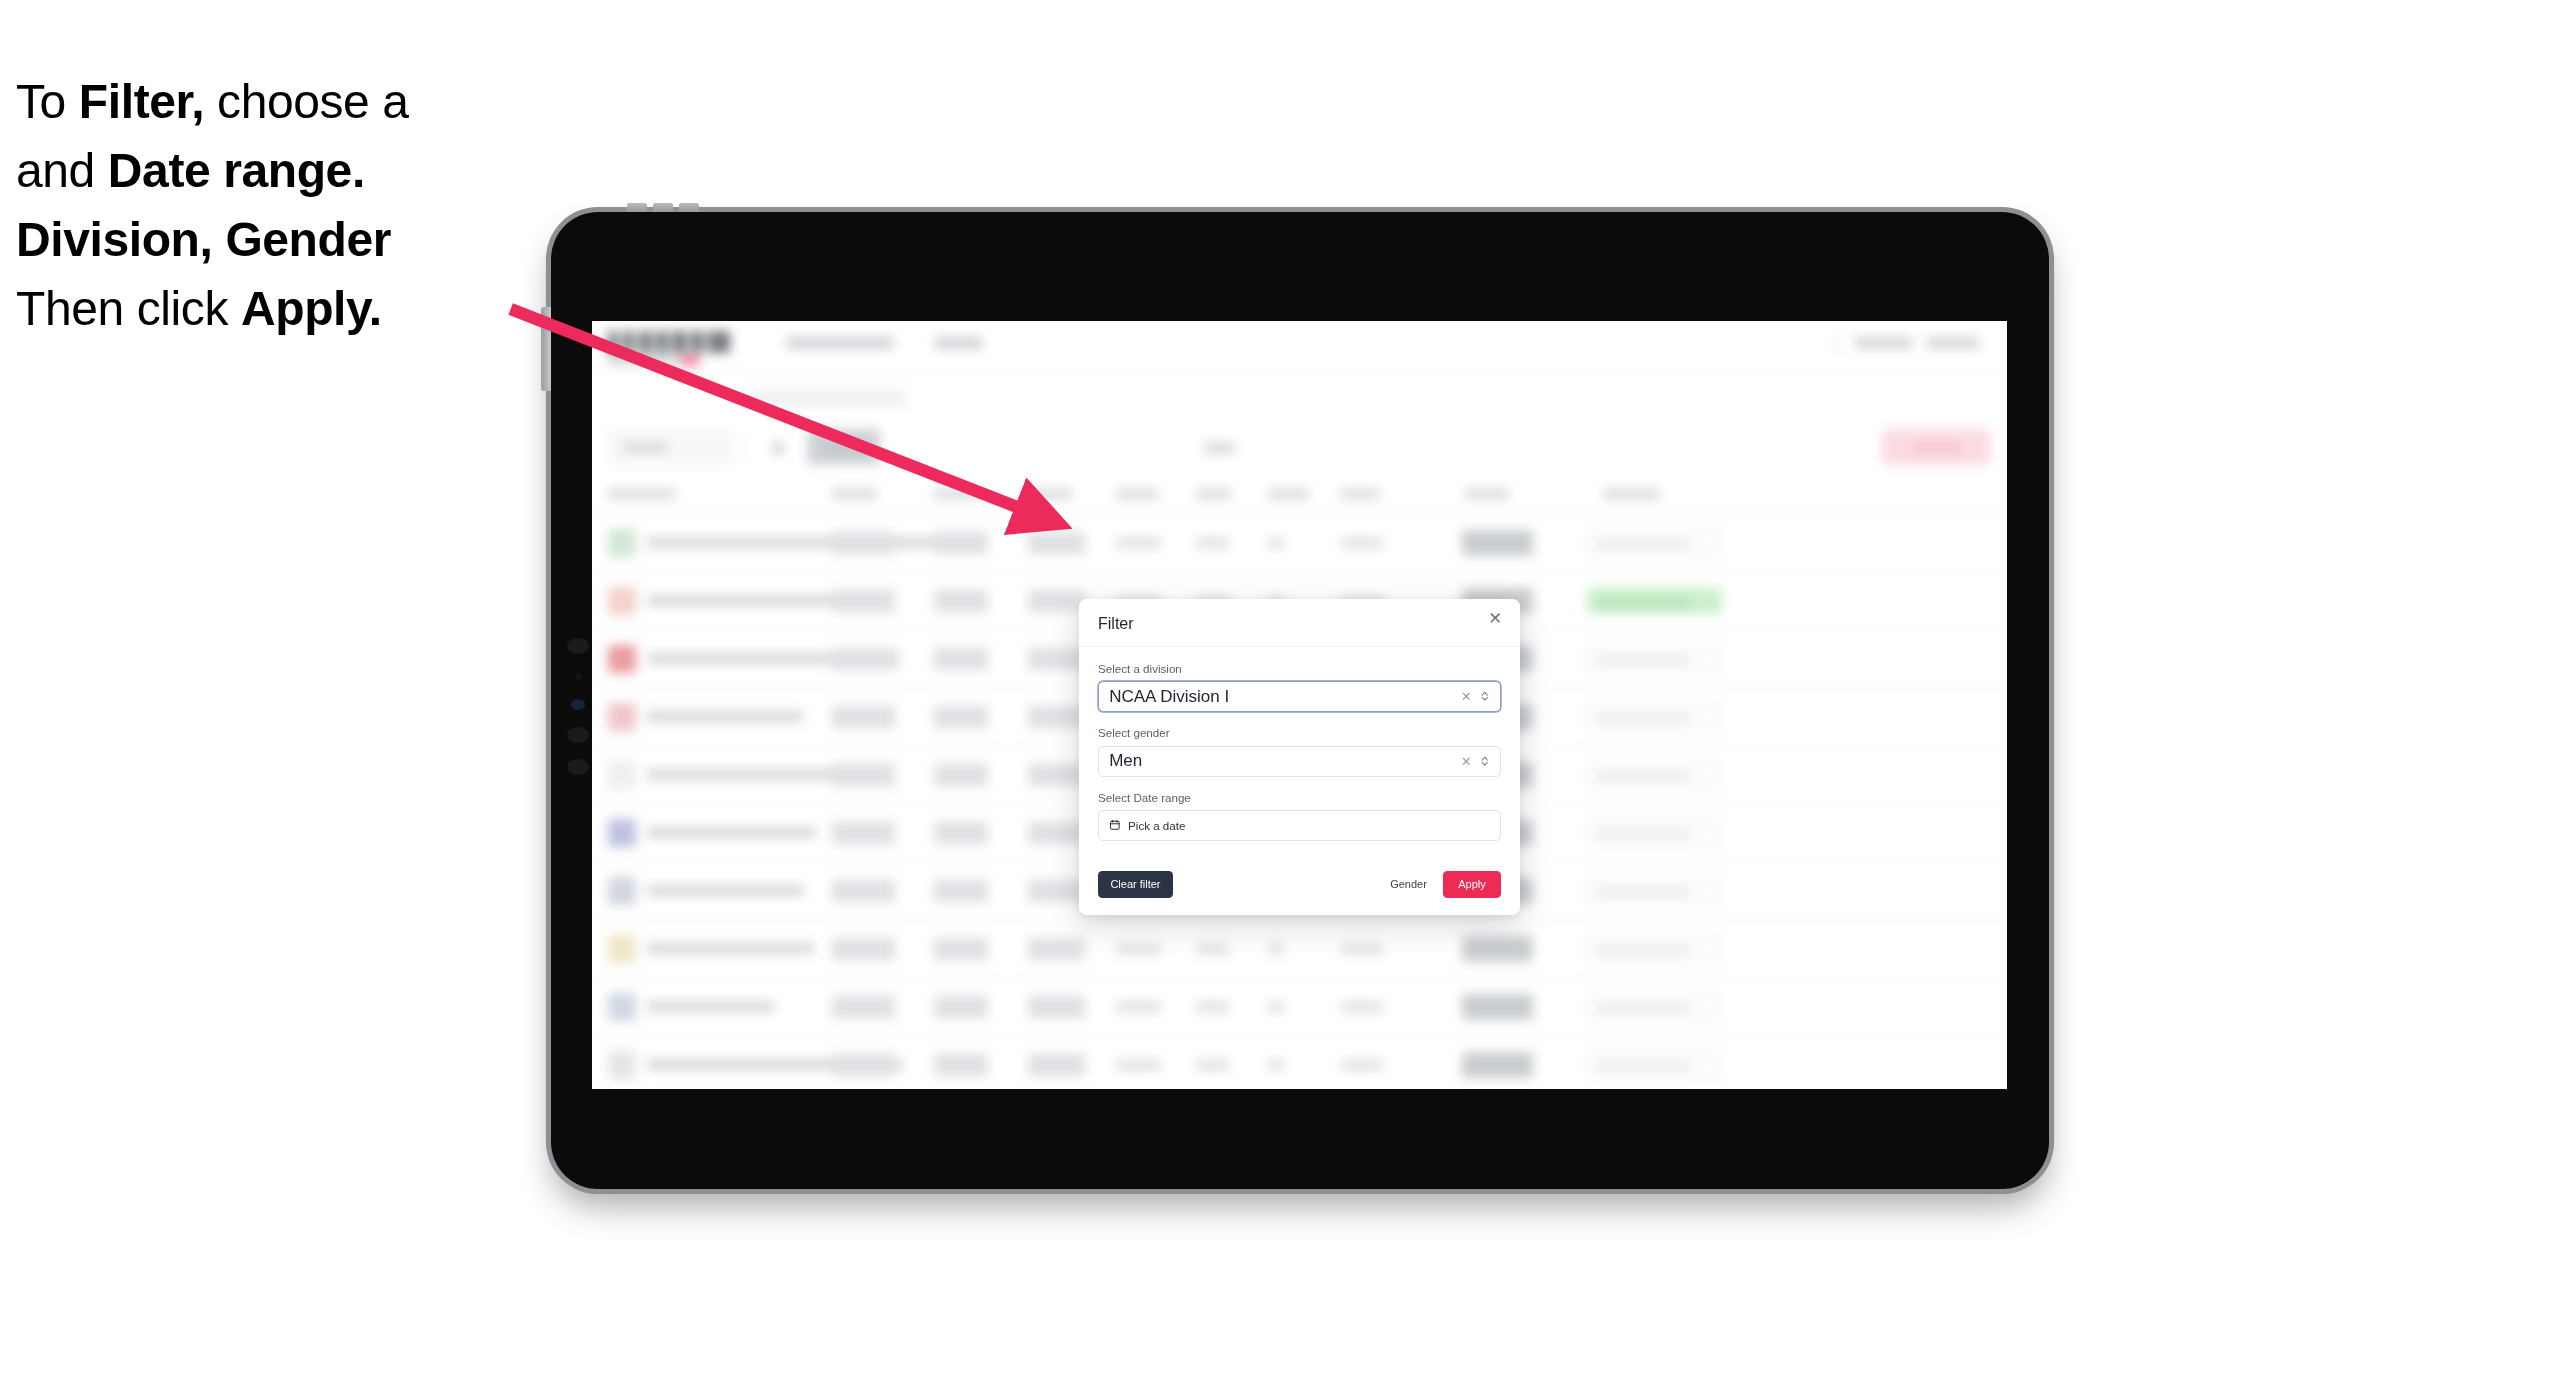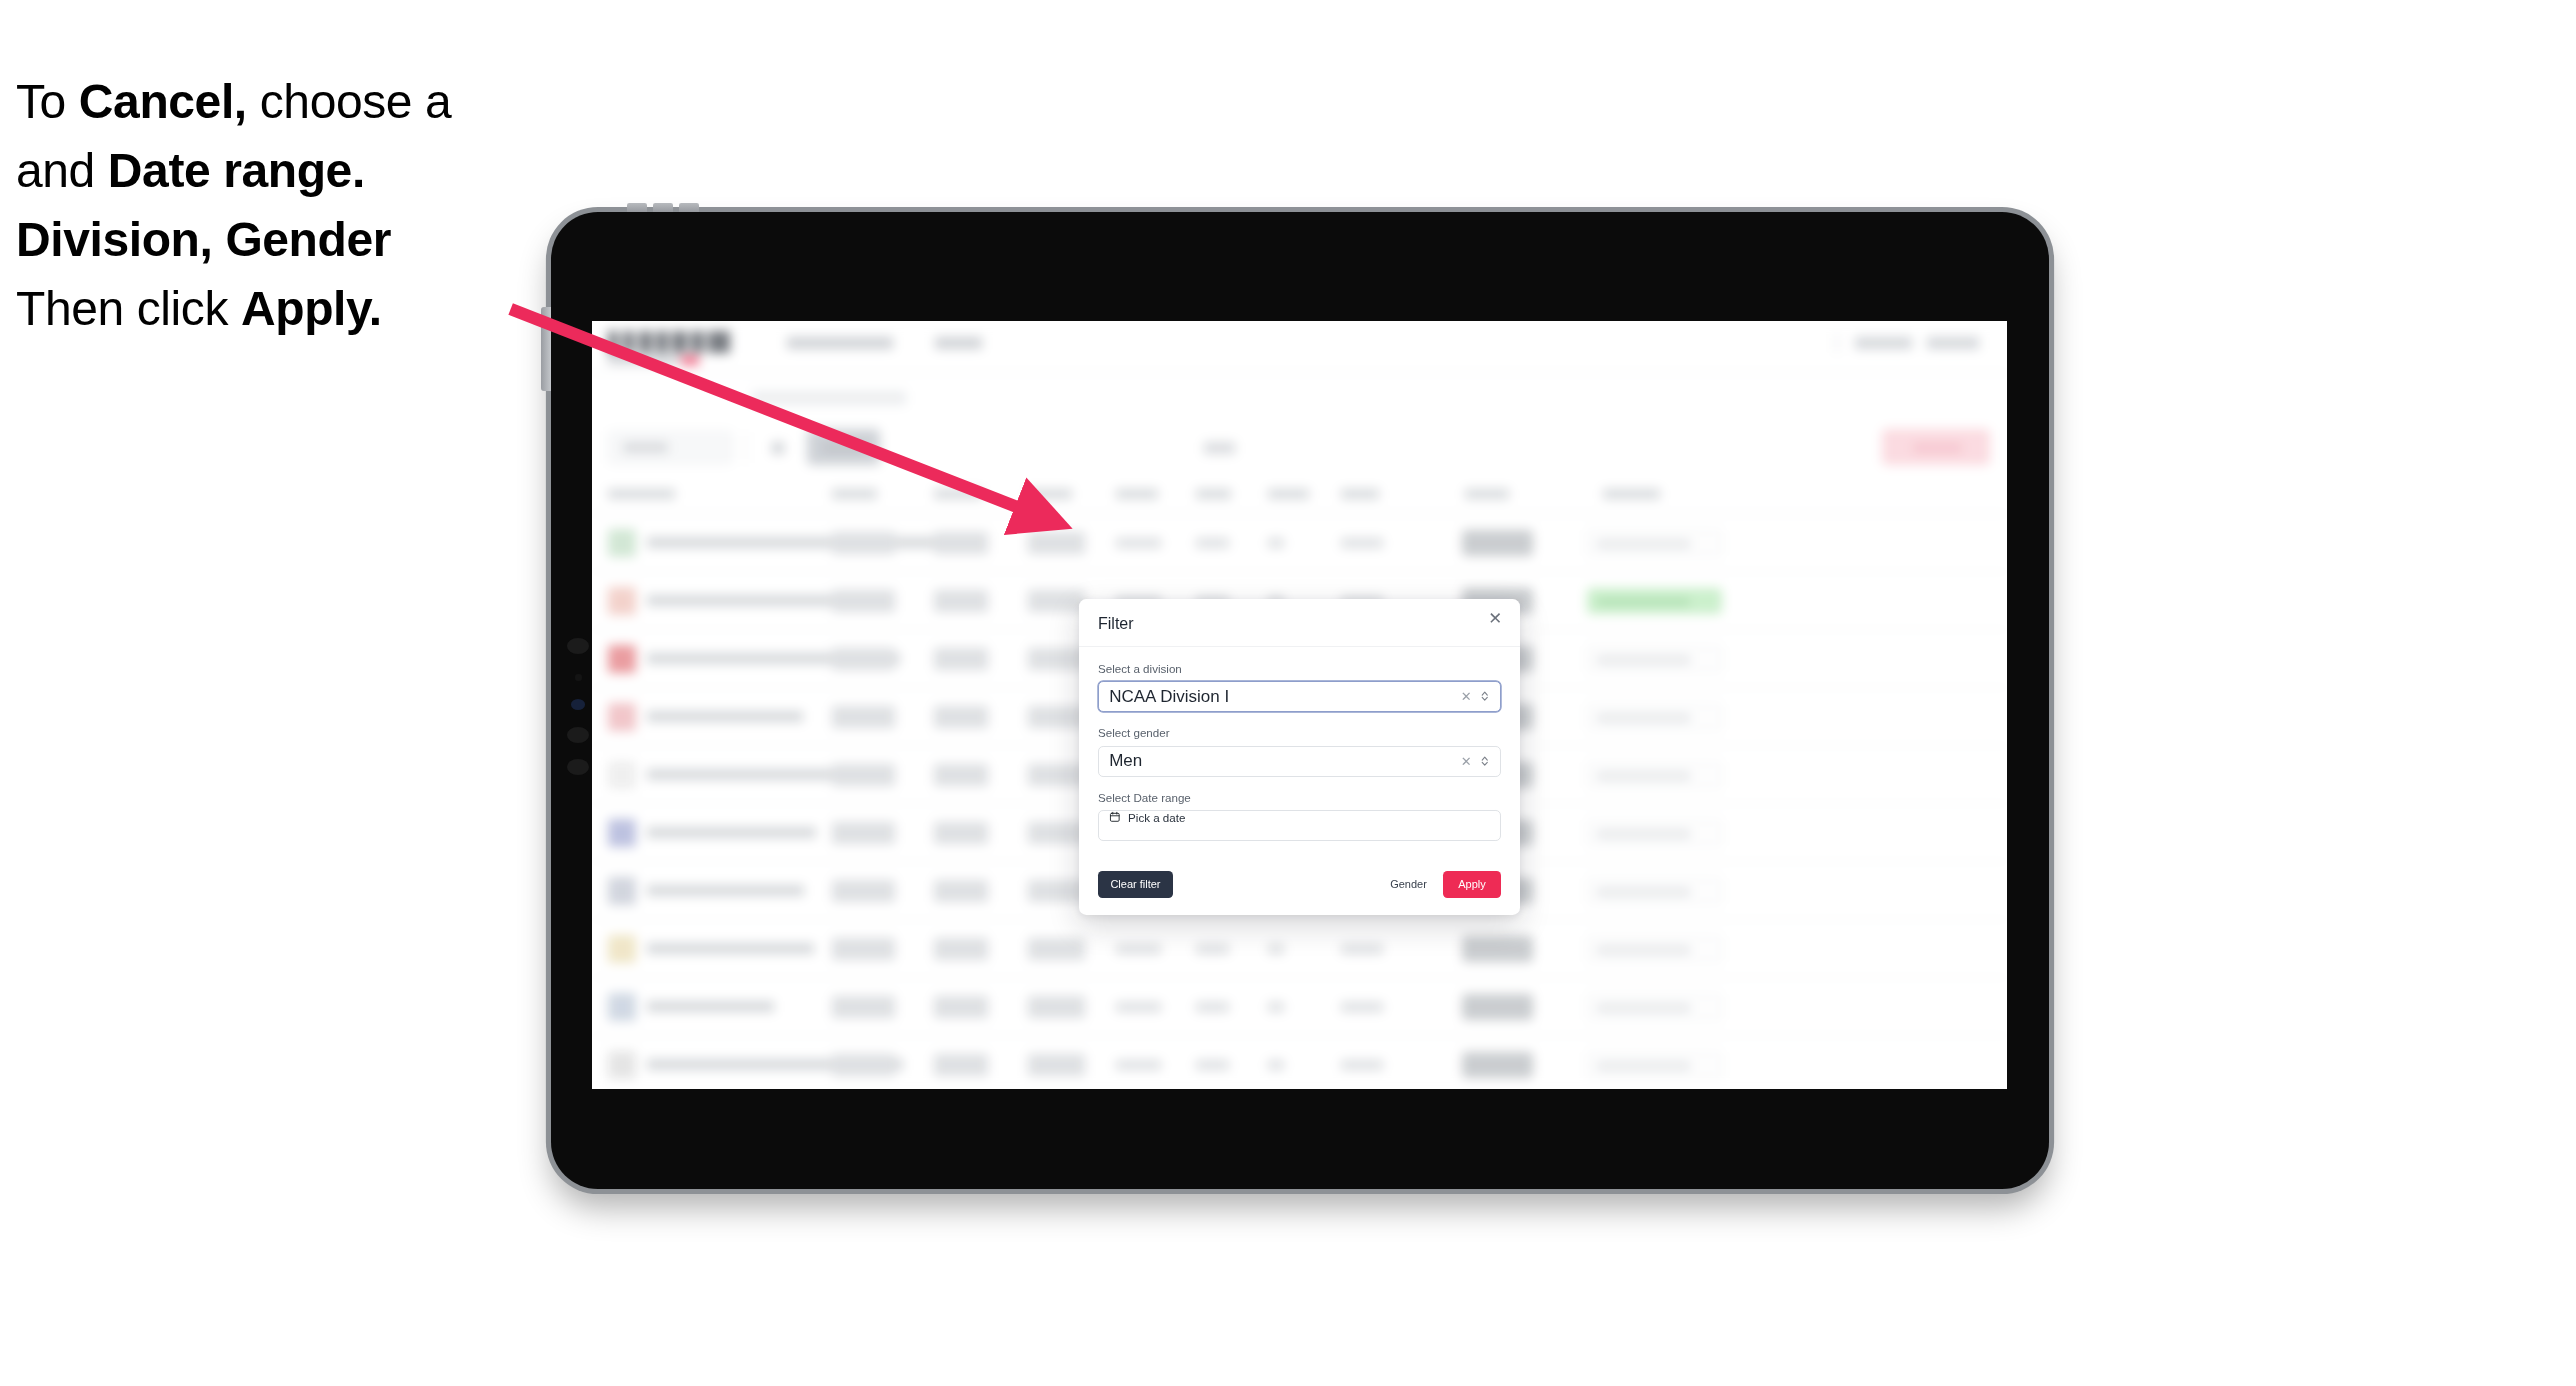--- a/index.html
+++ b/index.html
@@ -450,7 +450,7 @@
 
   <div id="caption">
     <div>
-      <span>To </span><b>Cancel,</b><span> choose a</span>
+      <span>To </span><b>Filter,</b><span> choose a</span>
     </div>
     <div>
       <span>and </span><b>Date range.</b>

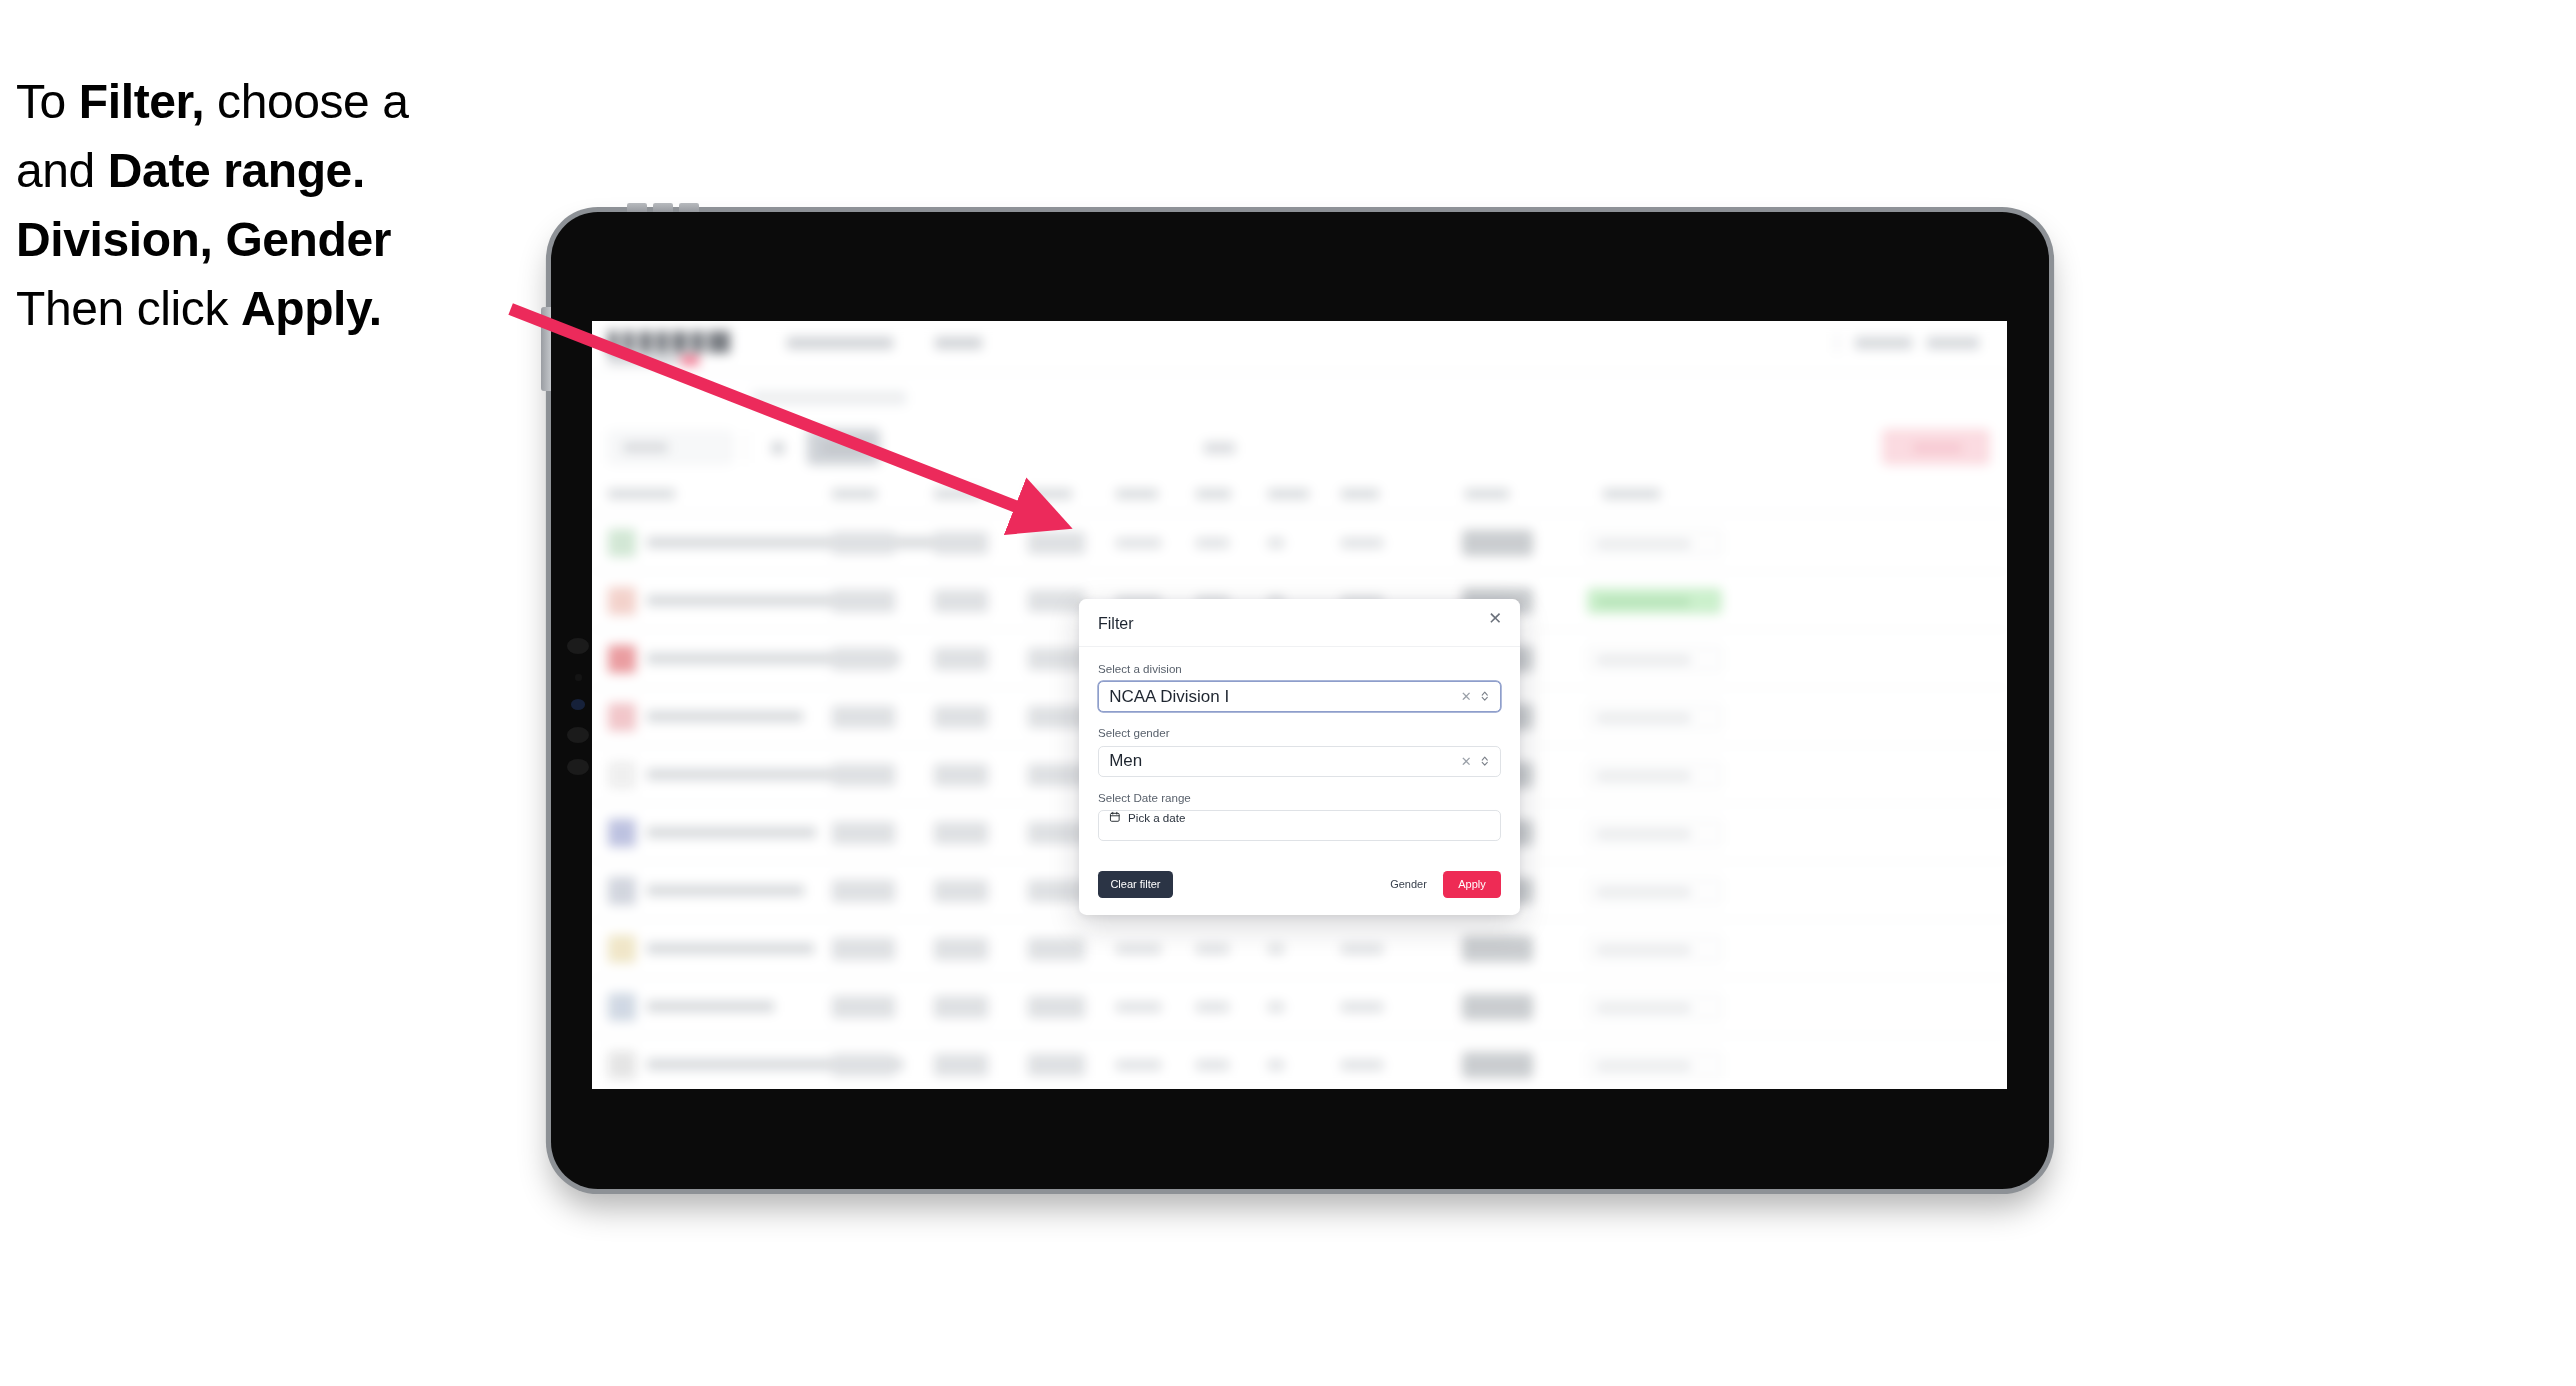--- a/index.html
+++ b/index.html
@@ -387,7 +387,7 @@
     border-radius: 5.1px;
     background: #ffffff;
     display: flex;
-    align-items: flex-start;
+    align-items: center;
     gap: 7.3px;
     padding: 0 10.2px;
     cursor: pointer;

